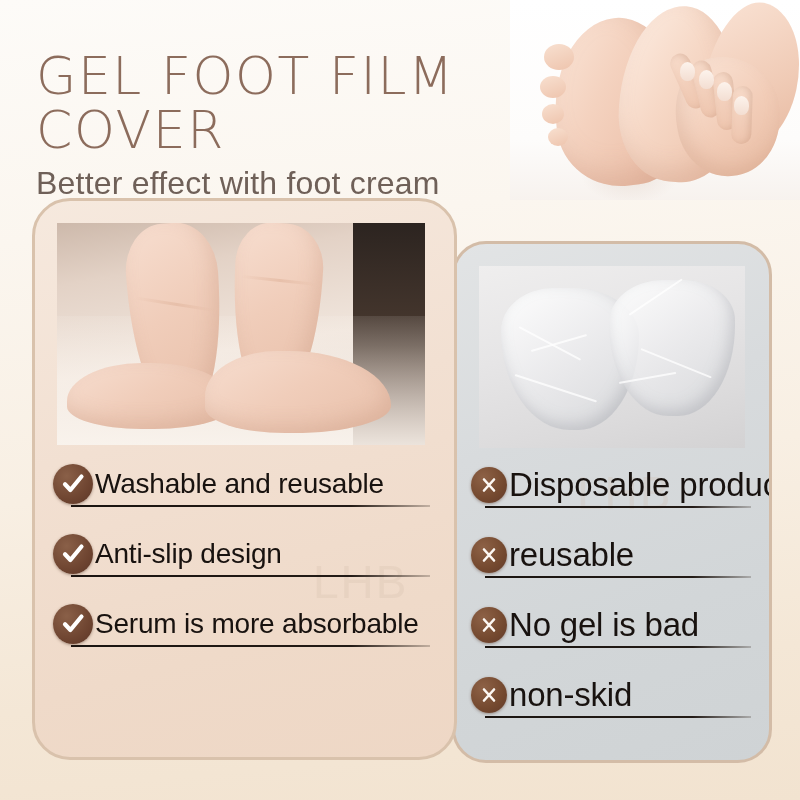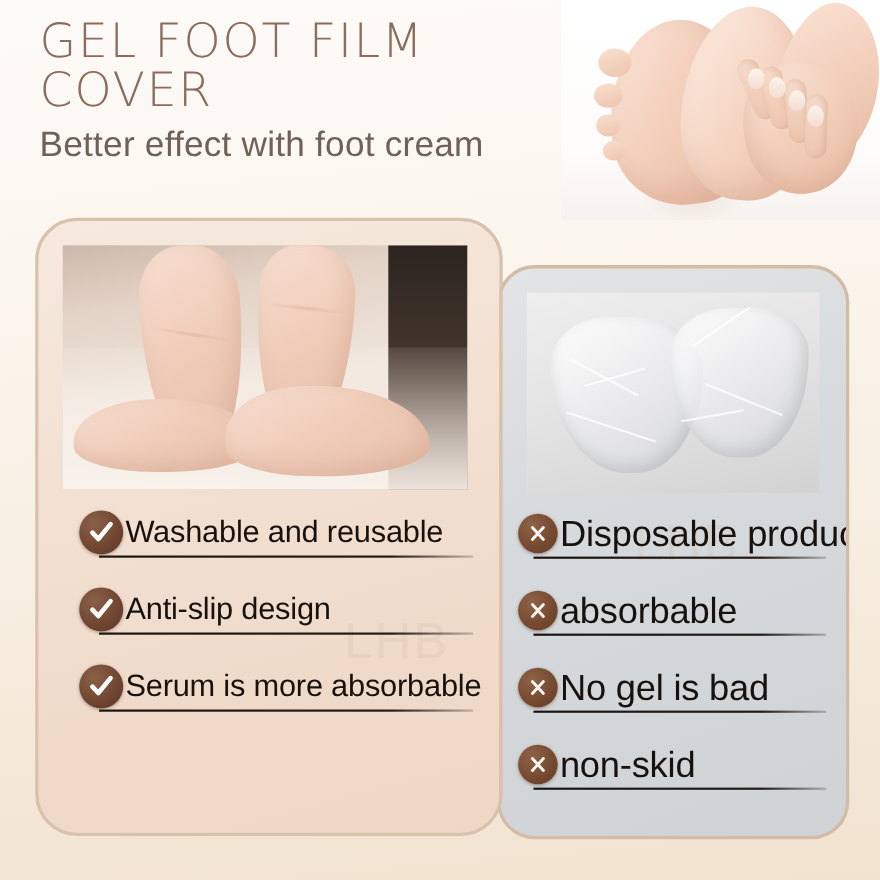--- a/index.html
+++ b/index.html
@@ -13,9 +13,10 @@
   
   #header { position:absolute; left:36px; top:16px; width:520px; }
   #title {
-    font-size:43px; line-height:1.03; letter-spacing:1.6px;
+    font-size:52px; line-height:1.03; letter-spacing:1.6px;
     color:#8c6c5c; font-weight:300; text-transform:uppercase;
     font-family:"DejaVu Sans", sans-serif;
+    margin-top:34px;
   }
   #subtitle {
     margin-top:8px; font-size:32px; letter-spacing:.2px;

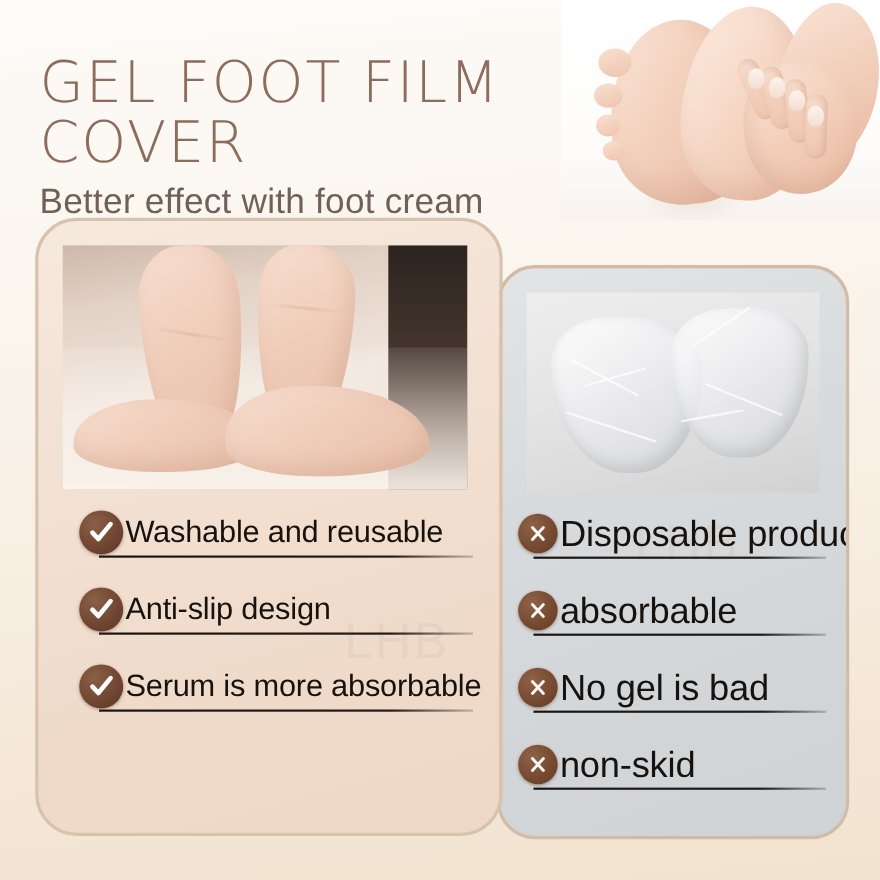--- a/index.html
+++ b/index.html
@@ -137,7 +137,7 @@
 
   
   .list { position:absolute; left:0; width:100%; }
-  #list-left { top:248px; padding:0 24px 0 37px; }
+  #list-left { top:248px; padding:0 24px 0 18px; }
   #list-right { top:206px; padding:0 18px 0 16px; }
 
   .row { position:relative; display:flex; align-items:center; }

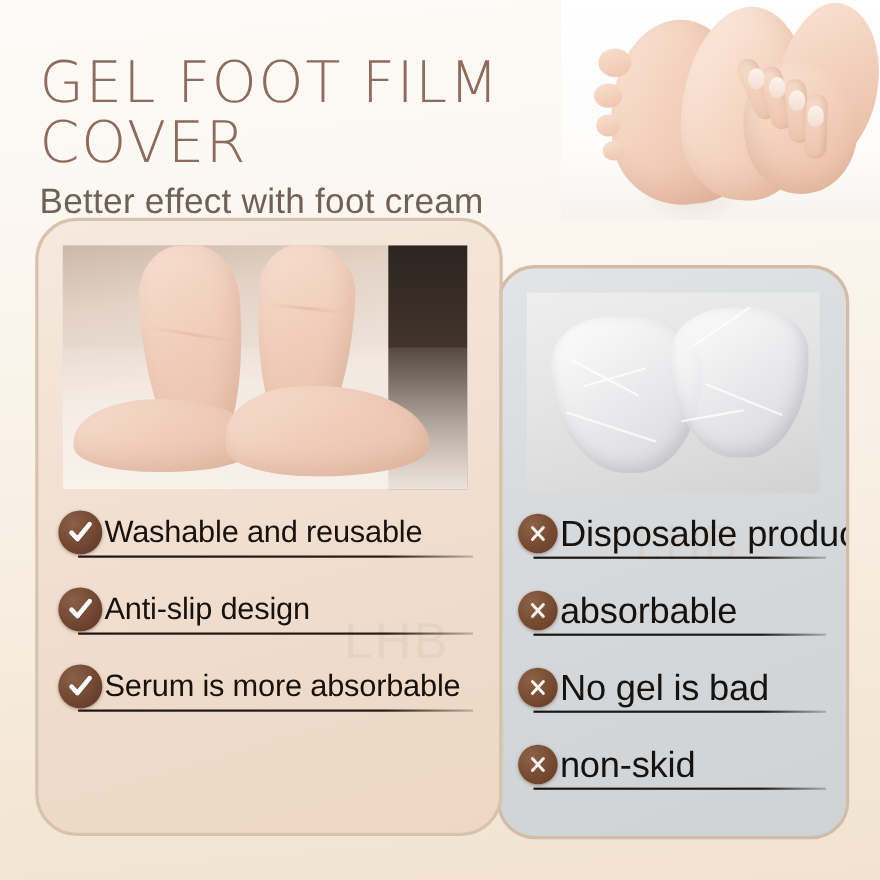--- a/index.html
+++ b/index.html
@@ -235,7 +235,7 @@
           <path d="M6 5.5 L16 16.5 M16 5.5 L6 16.5" stroke="#fdf8f3" stroke-width="2.6" stroke-linecap="round"></path>
         </svg>
       </div>
-      <div class="row-text">absorbable</div>
+      <div class="row-text">reusable</div>
       <div class="rule"></div>
     </div>
 

